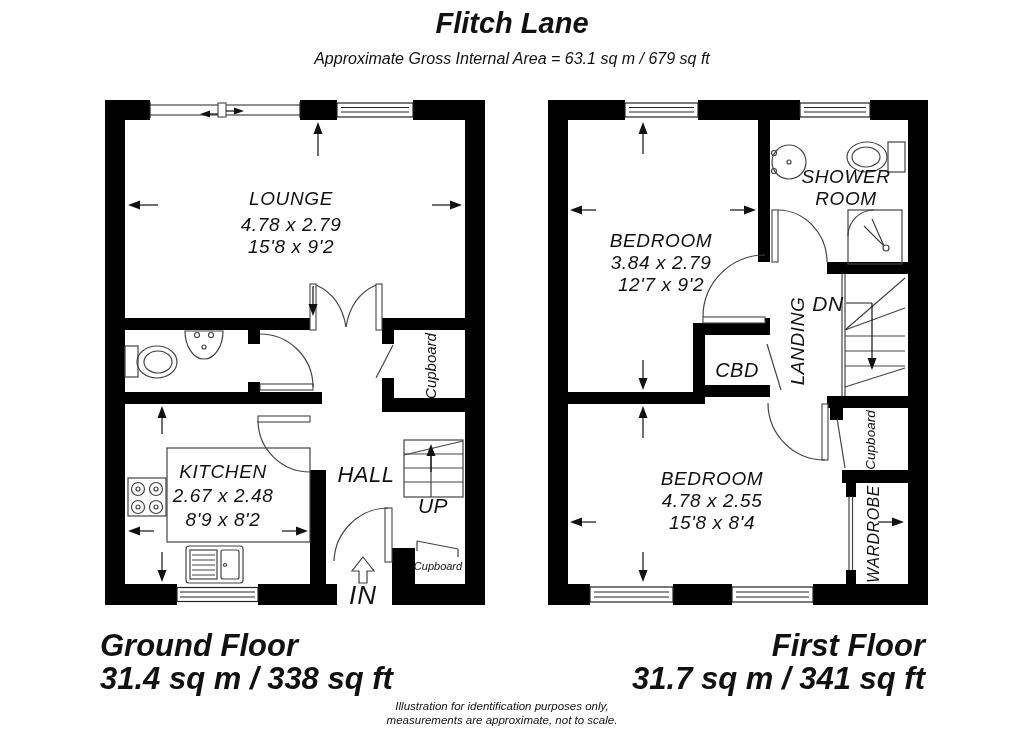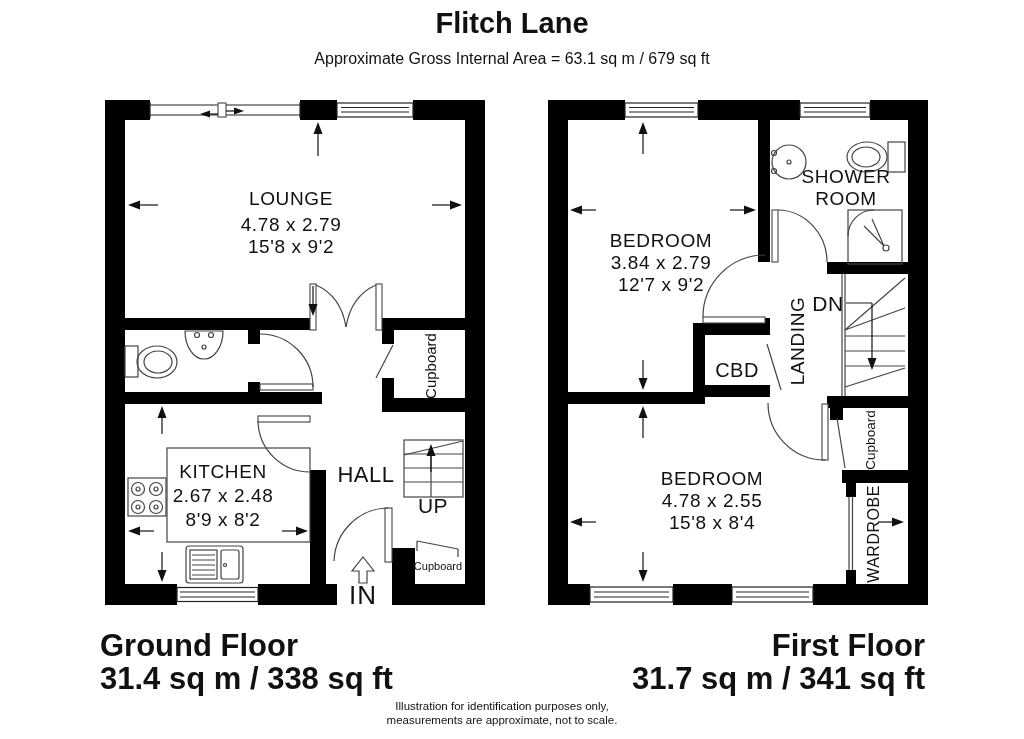--- a/index.html
+++ b/index.html
@@ -4,7 +4,7 @@
 <style>
   html,body{margin:0;padding:0;background:#ffffff;}
   .page{width:1024px;height:739px;position:relative;background:#ffffff;overflow:hidden;
-        font-family:"Liberation Sans","DejaVu Sans",sans-serif;}
+        font-family:"Liberation Sans","DejaVu Sans",sans-serif;font-style:italic;}
   svg{display:block}
   text{fill:#111111;font-family:"Liberation Sans","DejaVu Sans",sans-serif;}
   .t-title{font-size:29px;font-weight:bold;}

